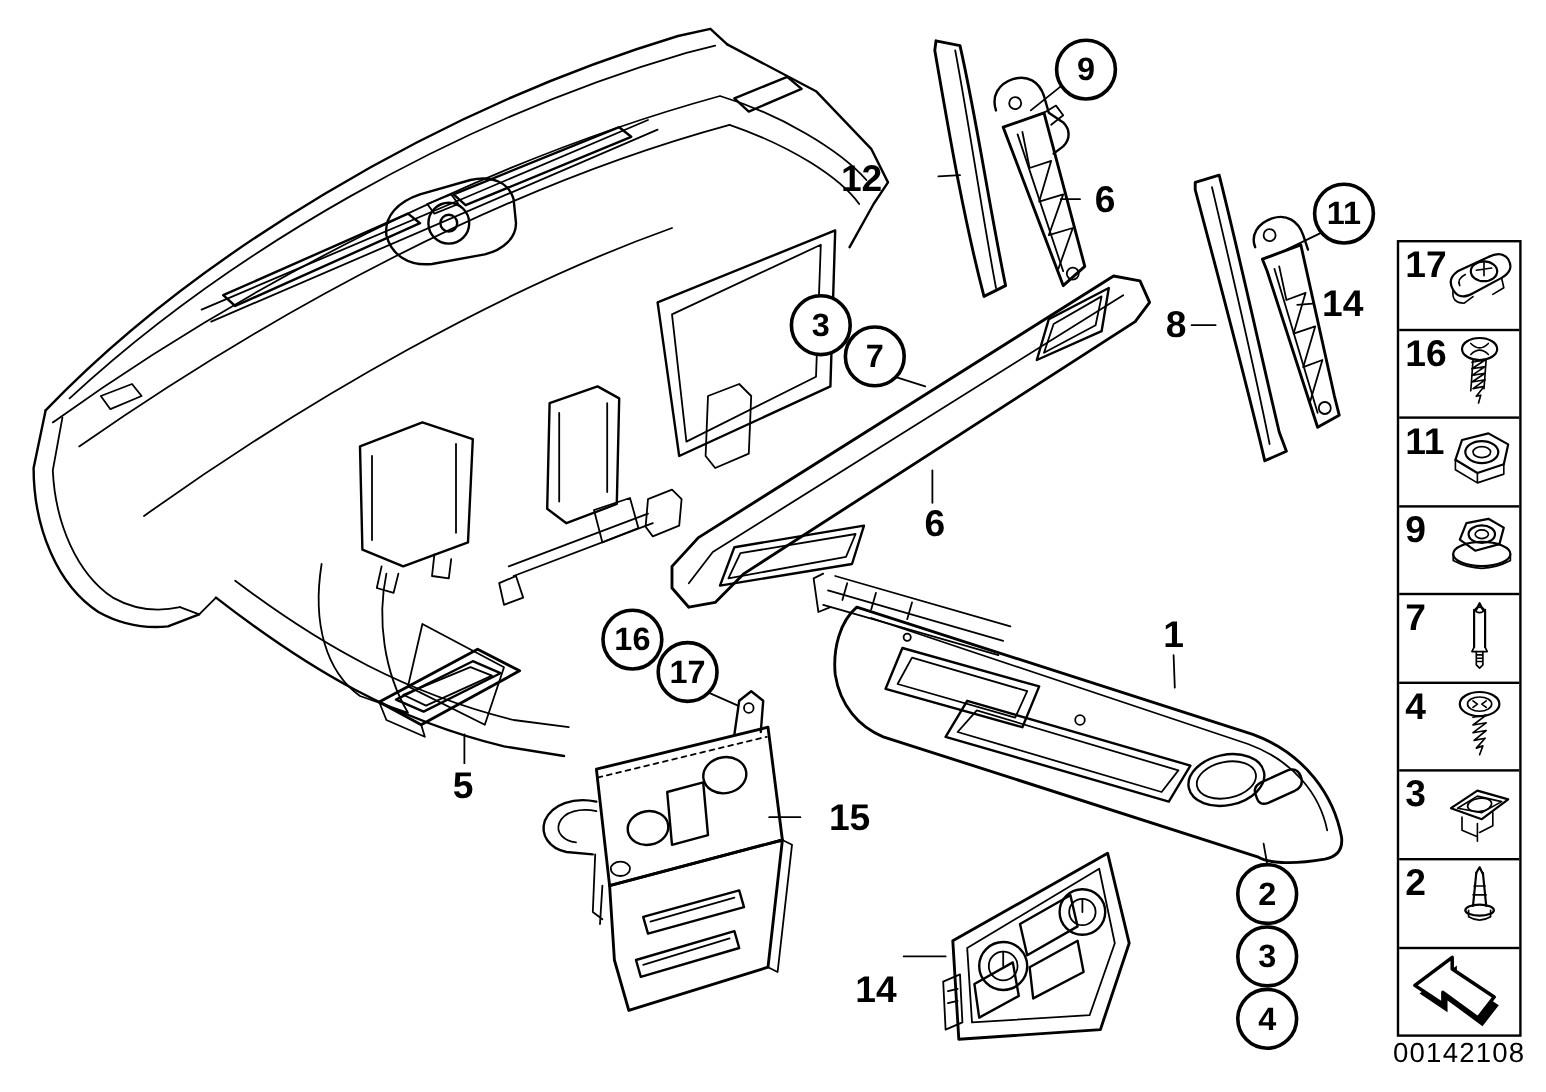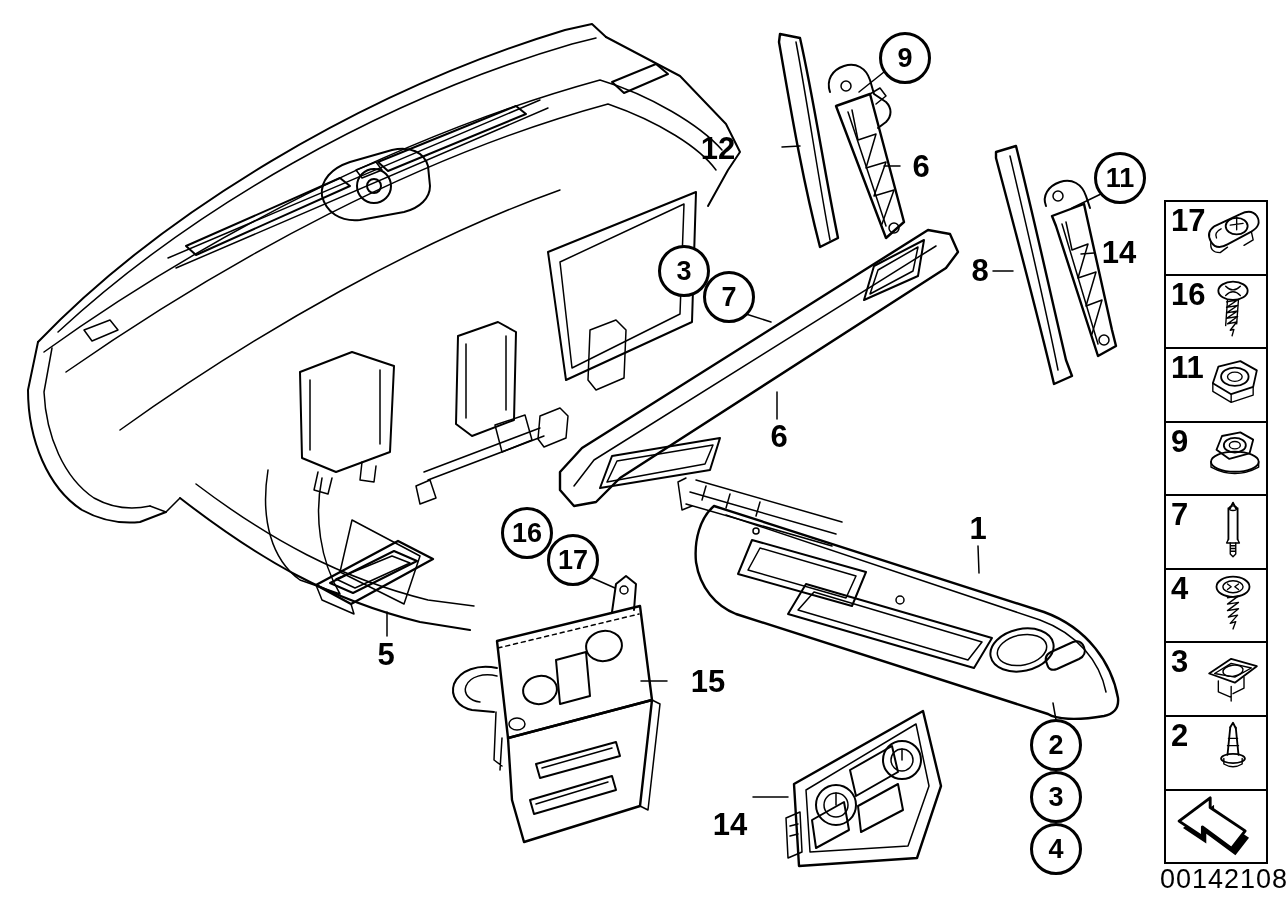--- a/index.html
+++ b/index.html
@@ -22,7 +22,7 @@
   .legend svg.ic{position:absolute;right:0px;top:50%;transform:translateY(-50%);}
   .legend .arrow-cell svg{position:absolute;left:50%;top:50%;transform:translate(-50%,-50%);}
   .docnum{position:absolute;left:1160px;top:864px;width:112px;text-align:center;
-       font-size:27px;color:#000;letter-spacing:1px;z-index:4;}
+       font-size:23px;color:#000;letter-spacing:1px;z-index:4;}
 </style>
 </head>
 <body>

